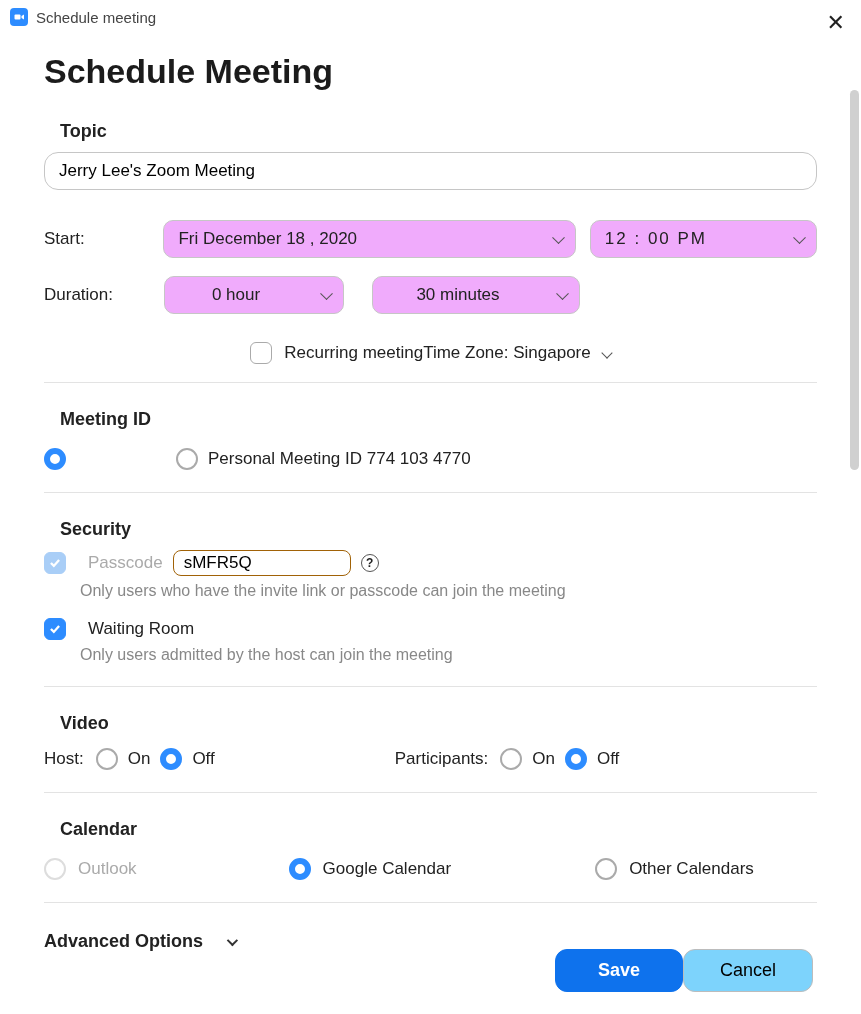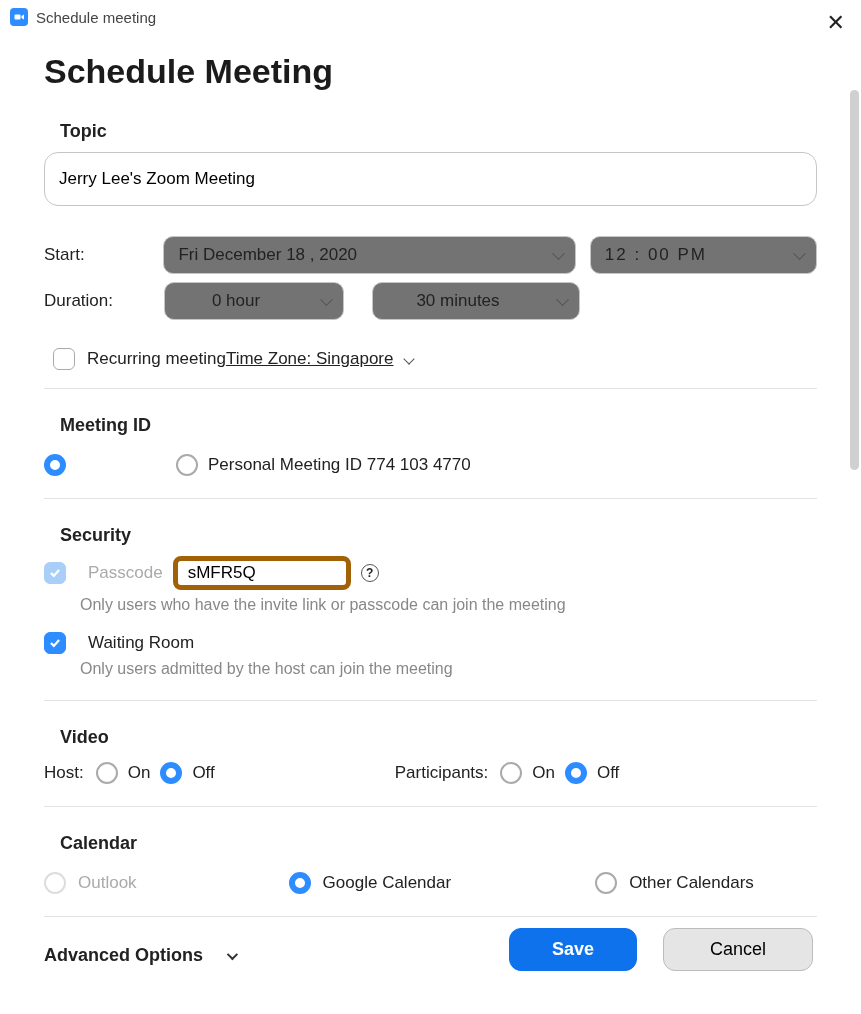--- a/index.html
+++ b/index.html
@@ -70,7 +70,7 @@
     .topic-input {
       width: 100%;
       font-size: 17px;
-      padding: 16px 14px;
+      padding: 8px 14px;
       border: 1px solid #c6c6c6;
       border-radius: 14px;
       margin-bottom: 30px;

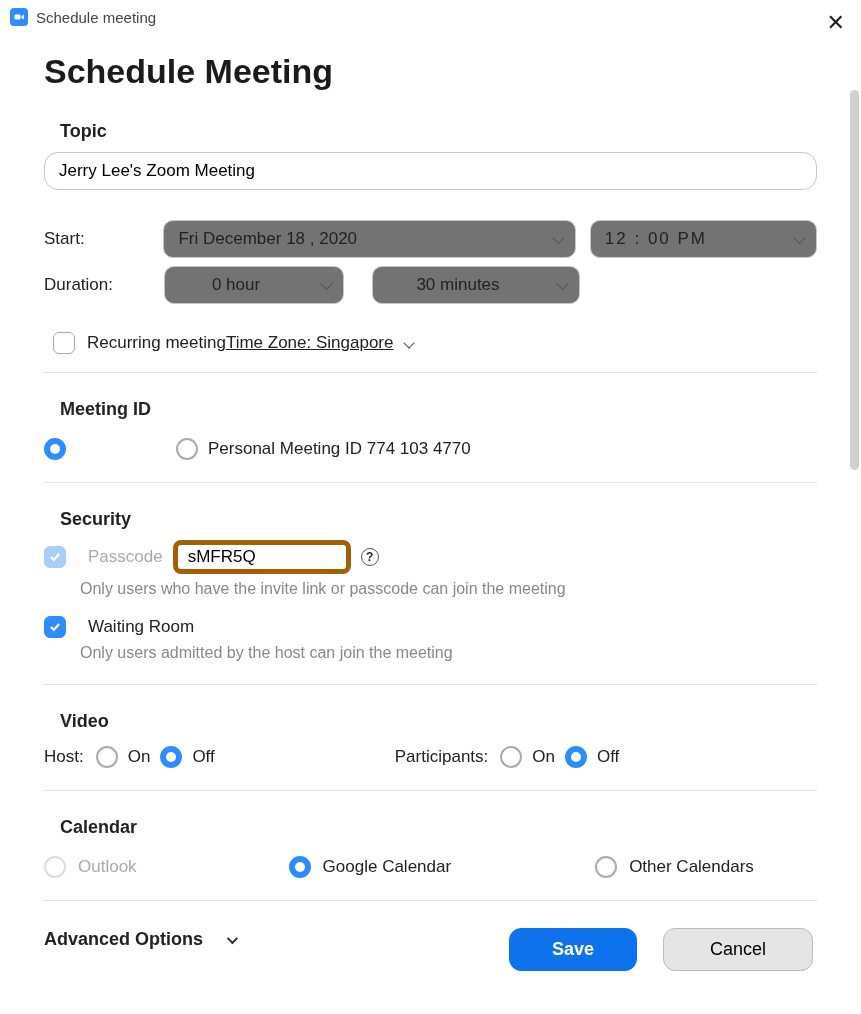--- a/index.html
+++ b/index.html
@@ -75,7 +75,7 @@
       border-radius: 14px;
       margin-bottom: 30px;
     }
-    .row { display: flex; align-items: center; margin-bottom: 8px; }
+    .row { display: flex; align-items: center; margin-bottom: 18px; }
     .row .lbl { width: 120px; font-size: 17px; color: #222; }
     .select {
       border: 1px solid #c6c6c6;

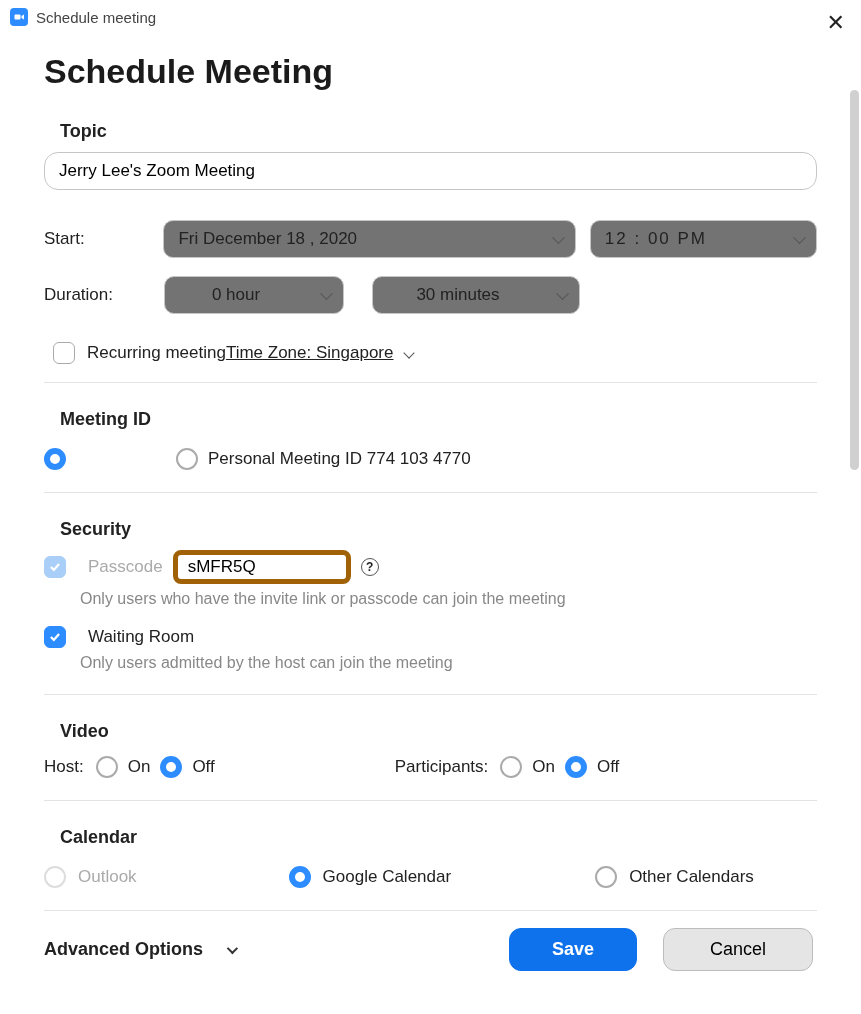--- a/index.html
+++ b/index.html
@@ -83,7 +83,7 @@
       padding: 8px 36px 8px 14px;
       font-size: 17px;
       position: relative;
-      background: #737373;
+      background: #f0abfc;
       cursor: pointer;
       display: inline-flex;
       align-items: flex-end;

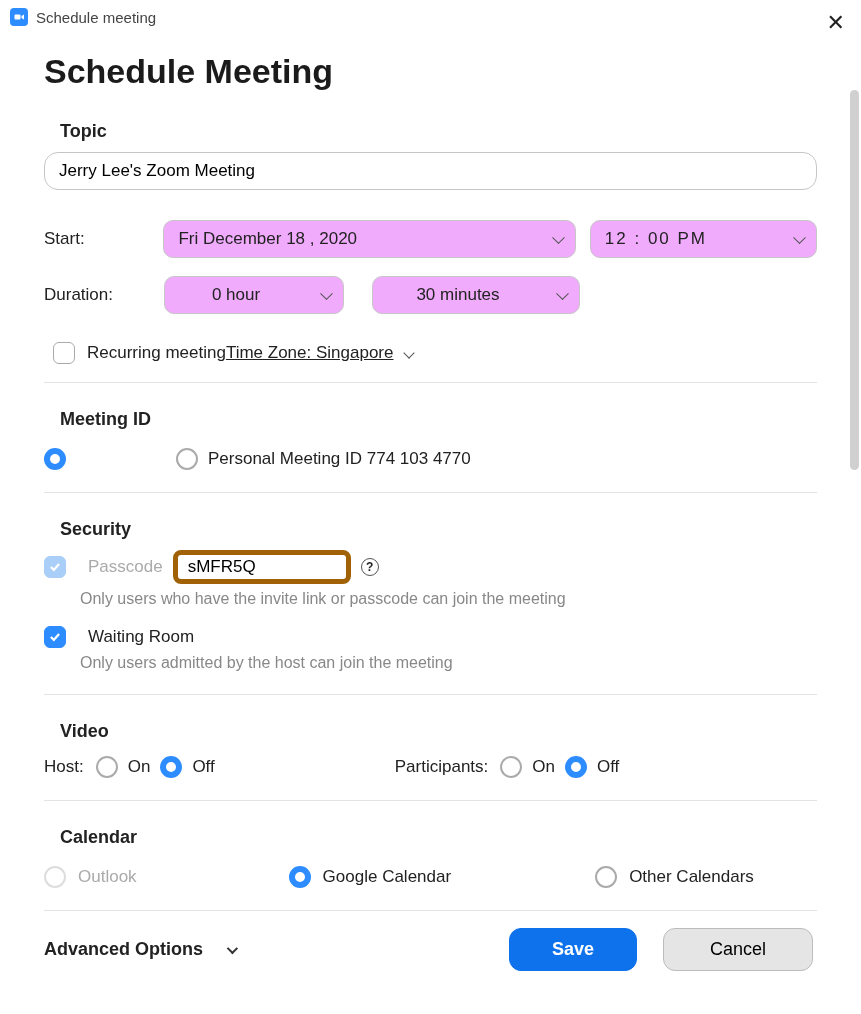--- a/index.html
+++ b/index.html
@@ -104,8 +104,8 @@
     .sel-min  { width: 208px; text-align: center; justify-content: center; padding-left: 0;}
 
     .recurr-row {
-      display: flex; align-items: center; justify-content: flex-start;
-      margin: 28px 0 18px 9px;
+      display: flex; align-items: center; justify-content: center;
+      margin: 28px 0 18px 0;
     }
     .chk {
       width: 22px; height: 22px;

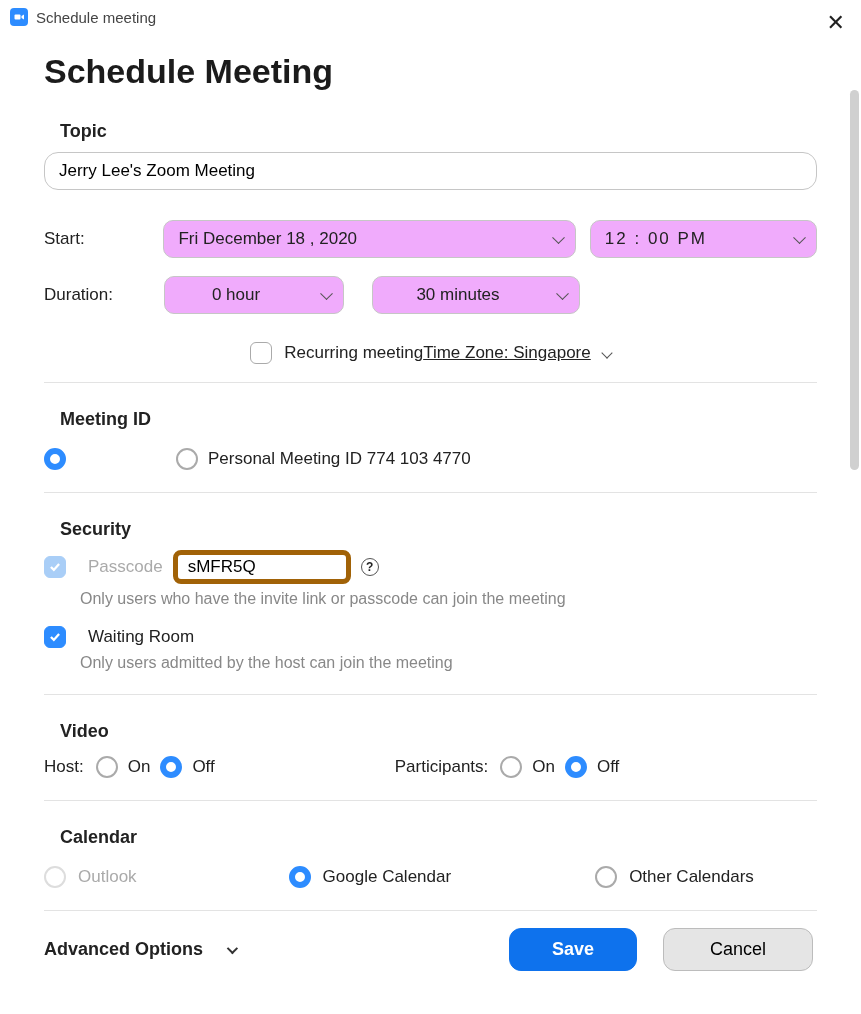--- a/index.html
+++ b/index.html
@@ -122,7 +122,7 @@
     .chk.checked.disabled { background: #a9cef7; border-color:#a9cef7; }
     .chk svg { width: 14px; height: 14px; display:none; }
     .chk.checked svg { display:block; }
-    .tz { color: #222; font-size: 17px; cursor: pointer; display:flex; align-items:center; gap:8px;text-decoration:underline;}
+    .tz { color: #222; font-size: 17px; cursor: pointer; display:flex; align-items:center; gap:8px;}
     .tz-caret {
       width: 8px; height: 8px;
       border-right: 1.5px solid #555;

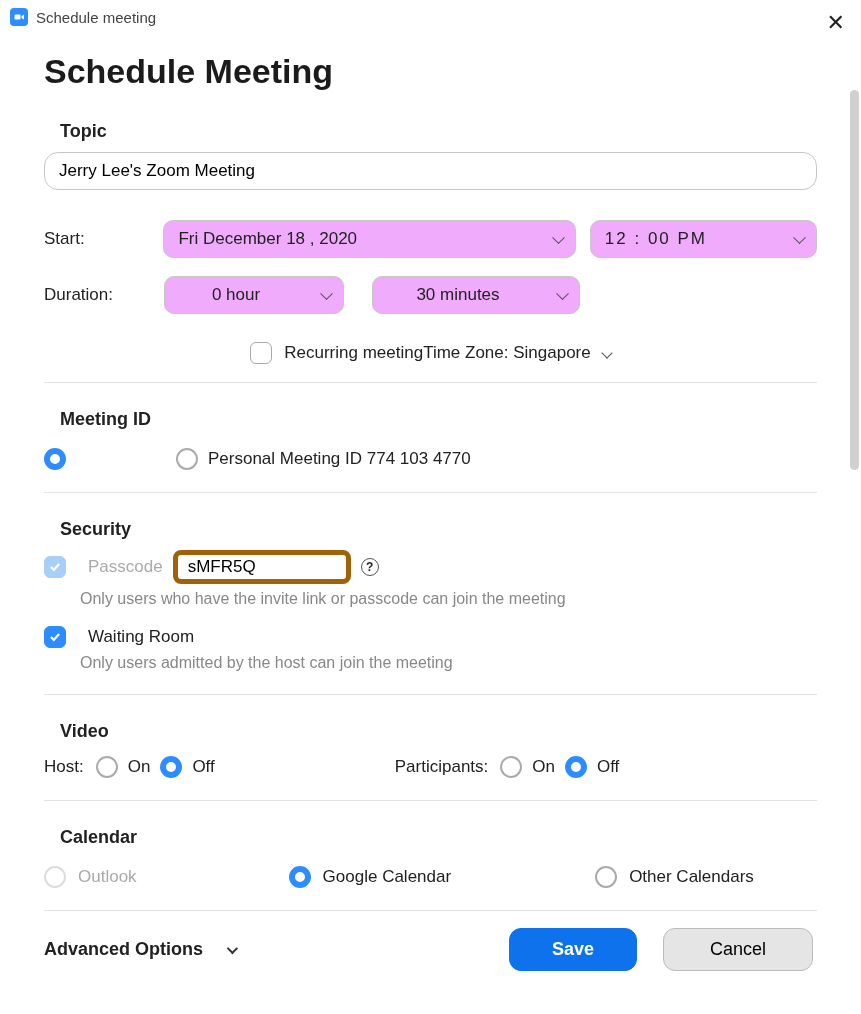--- a/index.html
+++ b/index.html
@@ -150,7 +150,7 @@
     .mid-options { display:flex; gap: 110px; margin-top: 18px; align-items:center;}
 
     .passcode-input {
-      border: 5px solid #a16207;
+      border: 1px solid #a16207;
       border-radius: 8px;
       padding: 2px 10px;
       font-size: 17px;

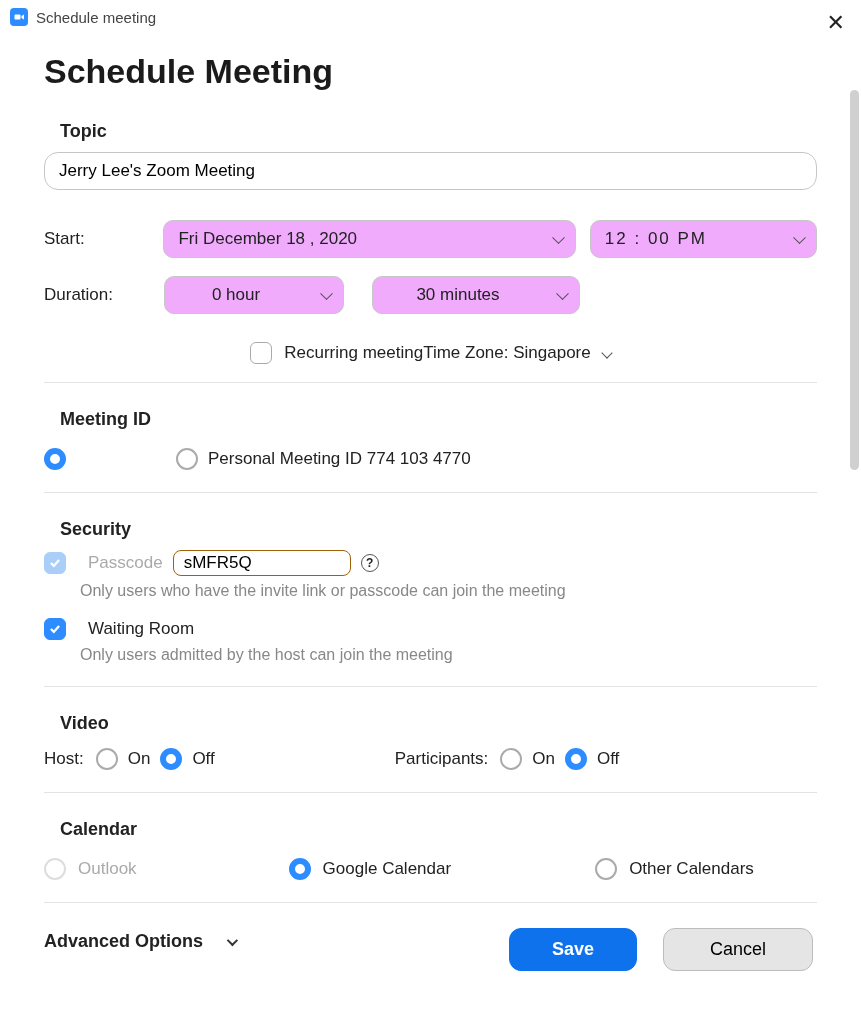--- a/index.html
+++ b/index.html
@@ -188,8 +188,8 @@
     .footer {
       position: absolute;
       right: 48px;
-      bottom: 43px;
-      display:flex; gap: 26px;
+      bottom: 22px;
+      display:flex; 
     }
     .btn {
       font-size: 18px;

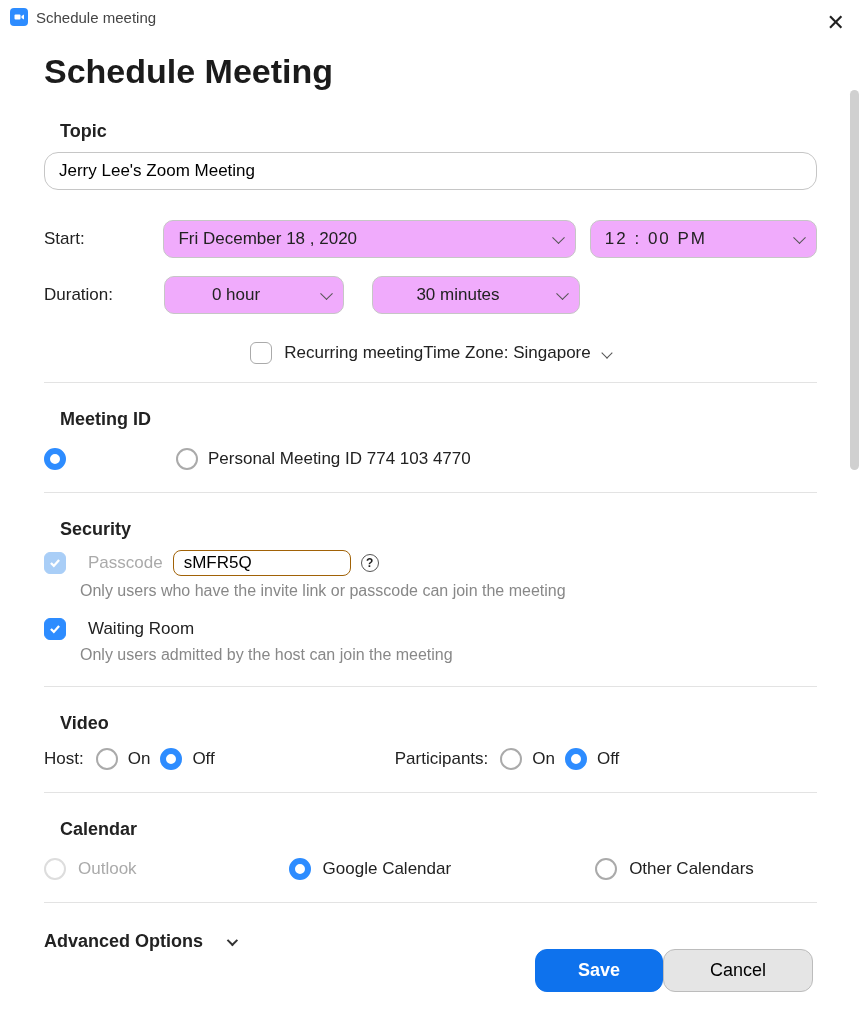--- a/index.html
+++ b/index.html
@@ -193,11 +193,11 @@
     }
     .btn {
       font-size: 18px;
-      padding: 10px 46px;
+      padding: 10px 36px;
       border-radius: 12px;
       cursor: pointer;
       border: 1px solid #bcbcbc;
-      background: #e5e5e5;
+      background: #7dd3fc;
     }
     .btn.primary {
       background: #0E72ED;

